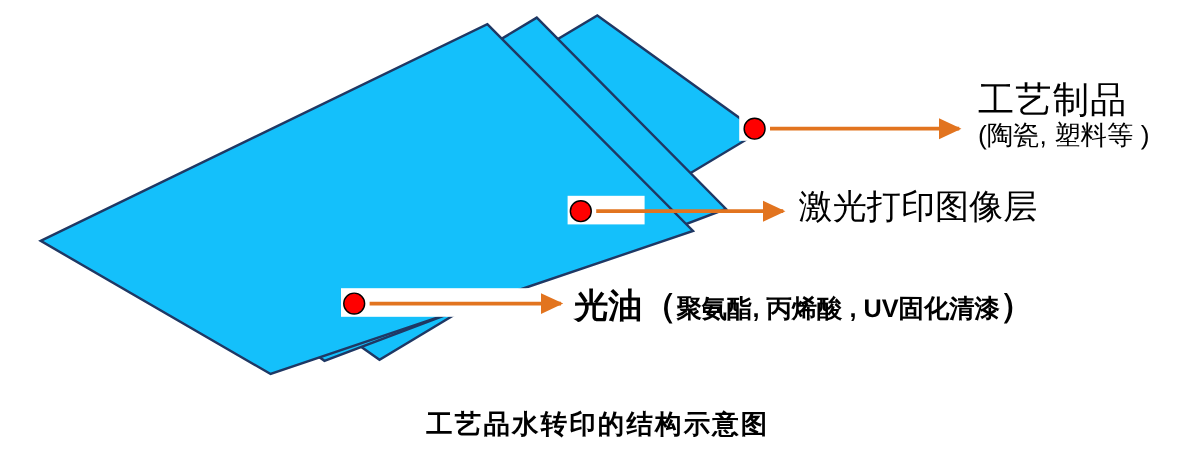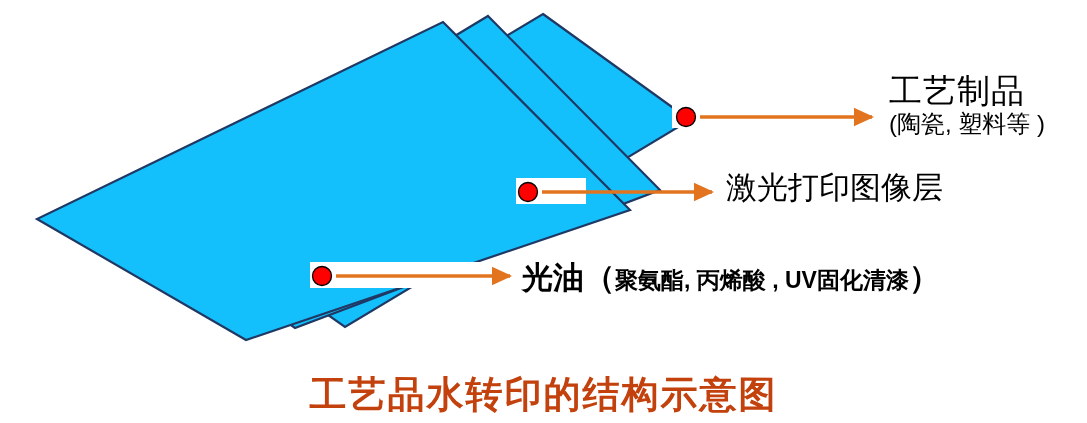--- a/index.html
+++ b/index.html
@@ -70,8 +70,8 @@
     top: 370px;
     width: 1087px;
     text-align: center;
-    color: #c2410c;
-    font-size: 37px;
+    color: #000000;
+    font-size: 24px;
     font-weight: bold;
     letter-spacing: 2px;
   }

